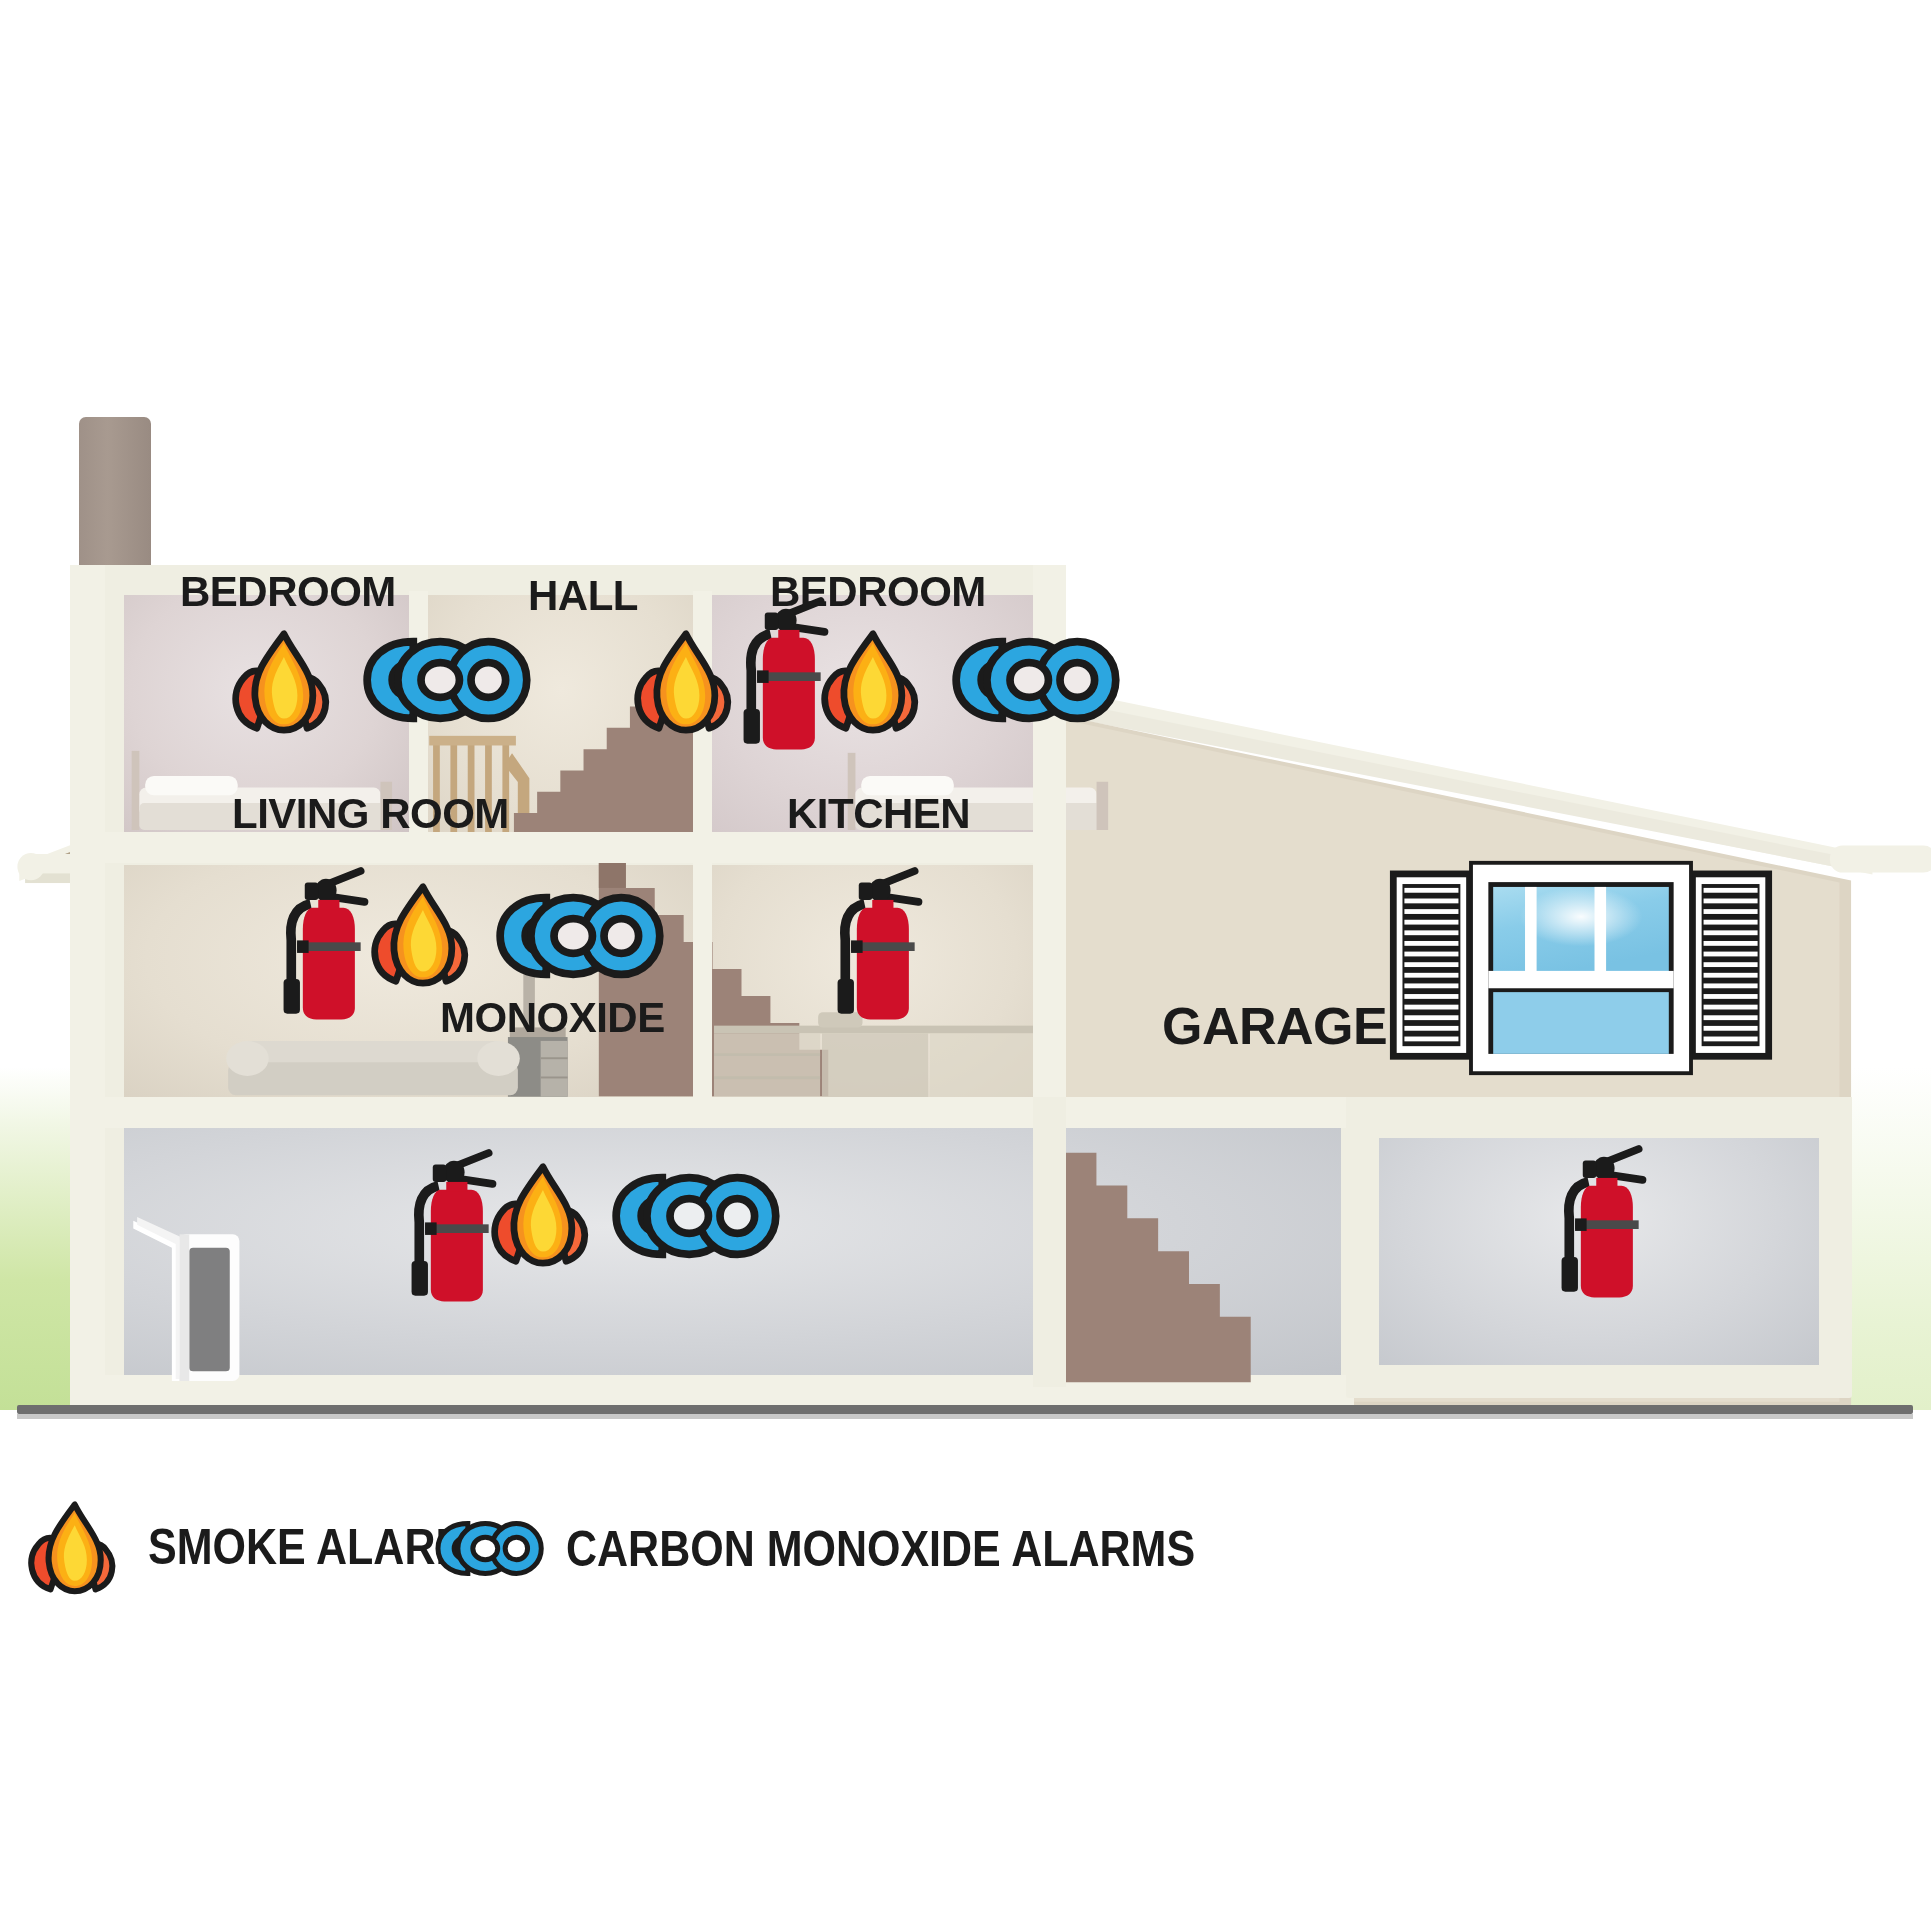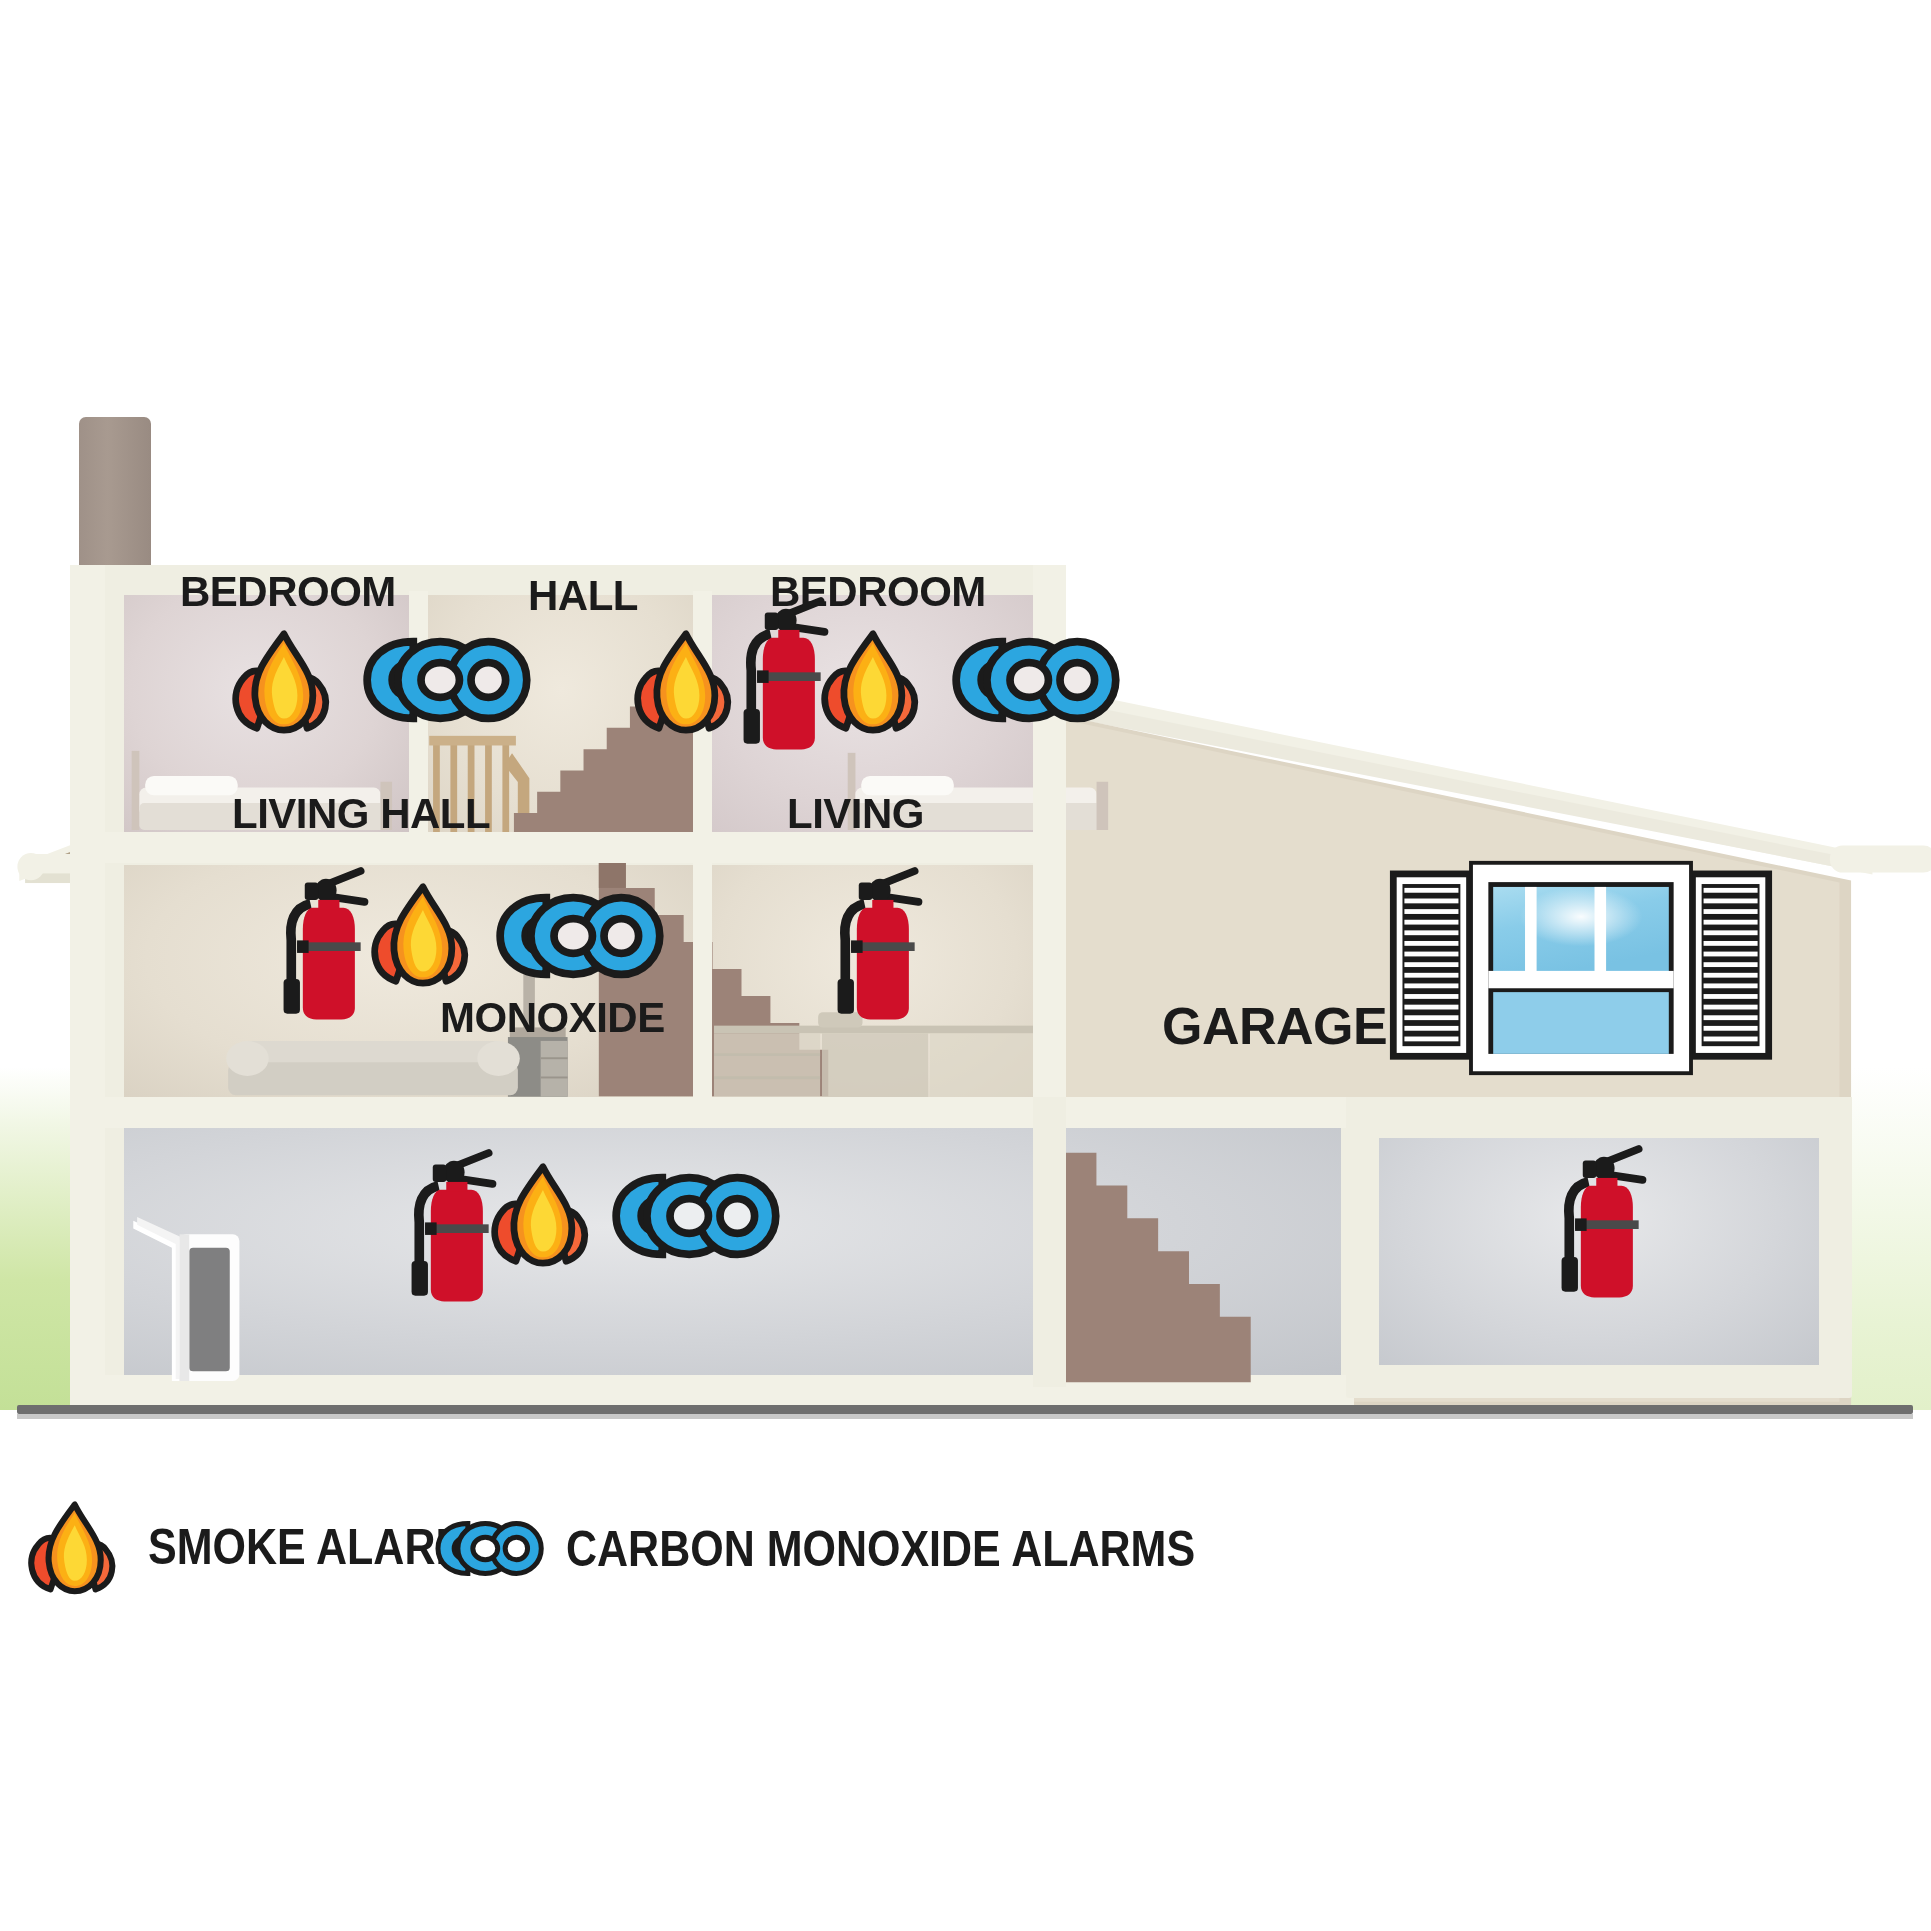--- a/index.html
+++ b/index.html
@@ -408,7 +408,7 @@
     <ellipse cx="84" cy="52" rx="20" ry="18" fill="#efeae9" stroke="#1b1b1b" stroke-width="8"></ellipse>
     <ellipse cx="134" cy="52" rx="18" ry="18" fill="#efeae9" stroke="#1b1b1b" stroke-width="8"></ellipse>
   </svg>
-  <div class="room-label lbl-living">LIVING HALL</div>
+  <div class="room-label lbl-living">LIVING ROOM</div>
 
   <svg class="abs" style="left:826px;top:869px;" width="106" height="164" viewBox="0 0 110 170">
     <path d="M40,36 C22,40 18,56 20,74 L20,118" fill="none" stroke="#1b1b1b" stroke-width="10"></path>

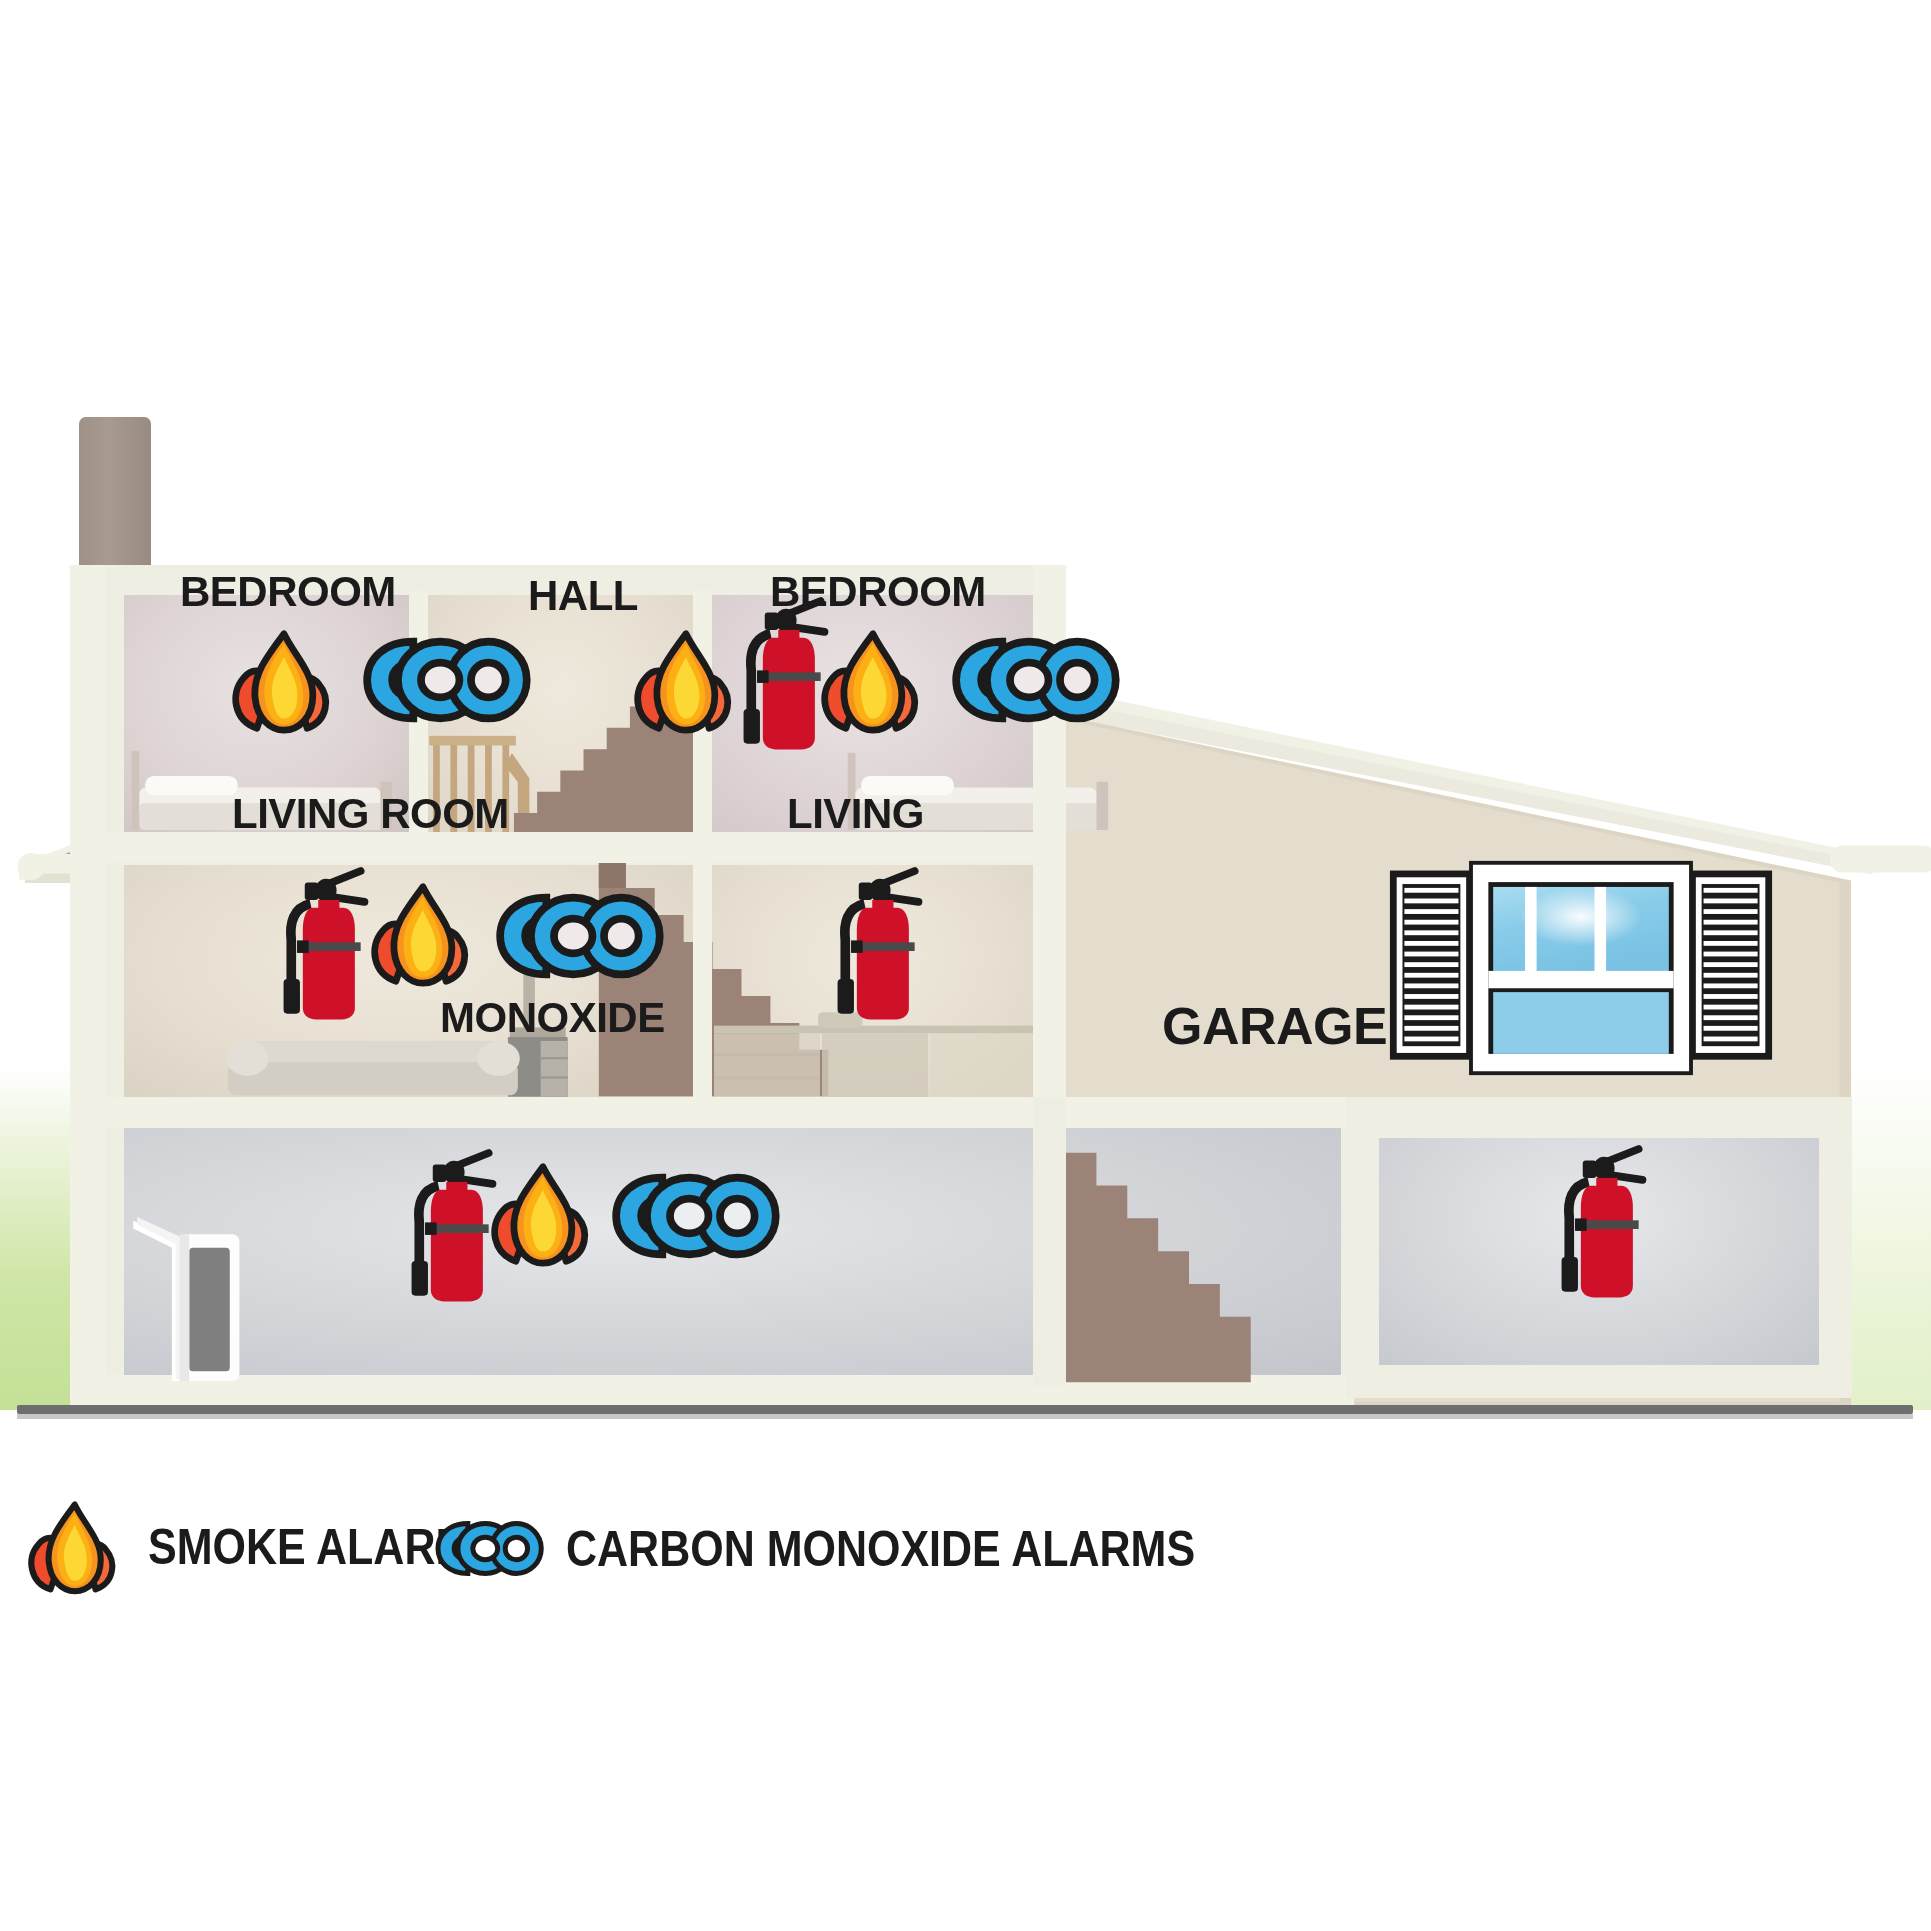--- a/index.html
+++ b/index.html
@@ -422,7 +422,7 @@
     <rect x="26" y="76" width="66" height="9" fill="#4a4a4a"></rect>
     <rect x="26" y="74" width="12" height="13" fill="#1b1b1b"></rect>
   </svg>
-  <div class="room-label lbl-kitchen">LIVING</div>
+  <div class="room-label lbl-kitchen">KITCHEN</div>
 
   <svg class="abs" style="left:400px;top:1151px;" width="106" height="164" viewBox="0 0 110 170">
     <path d="M40,36 C22,40 18,56 20,74 L20,118" fill="none" stroke="#1b1b1b" stroke-width="10"></path>

